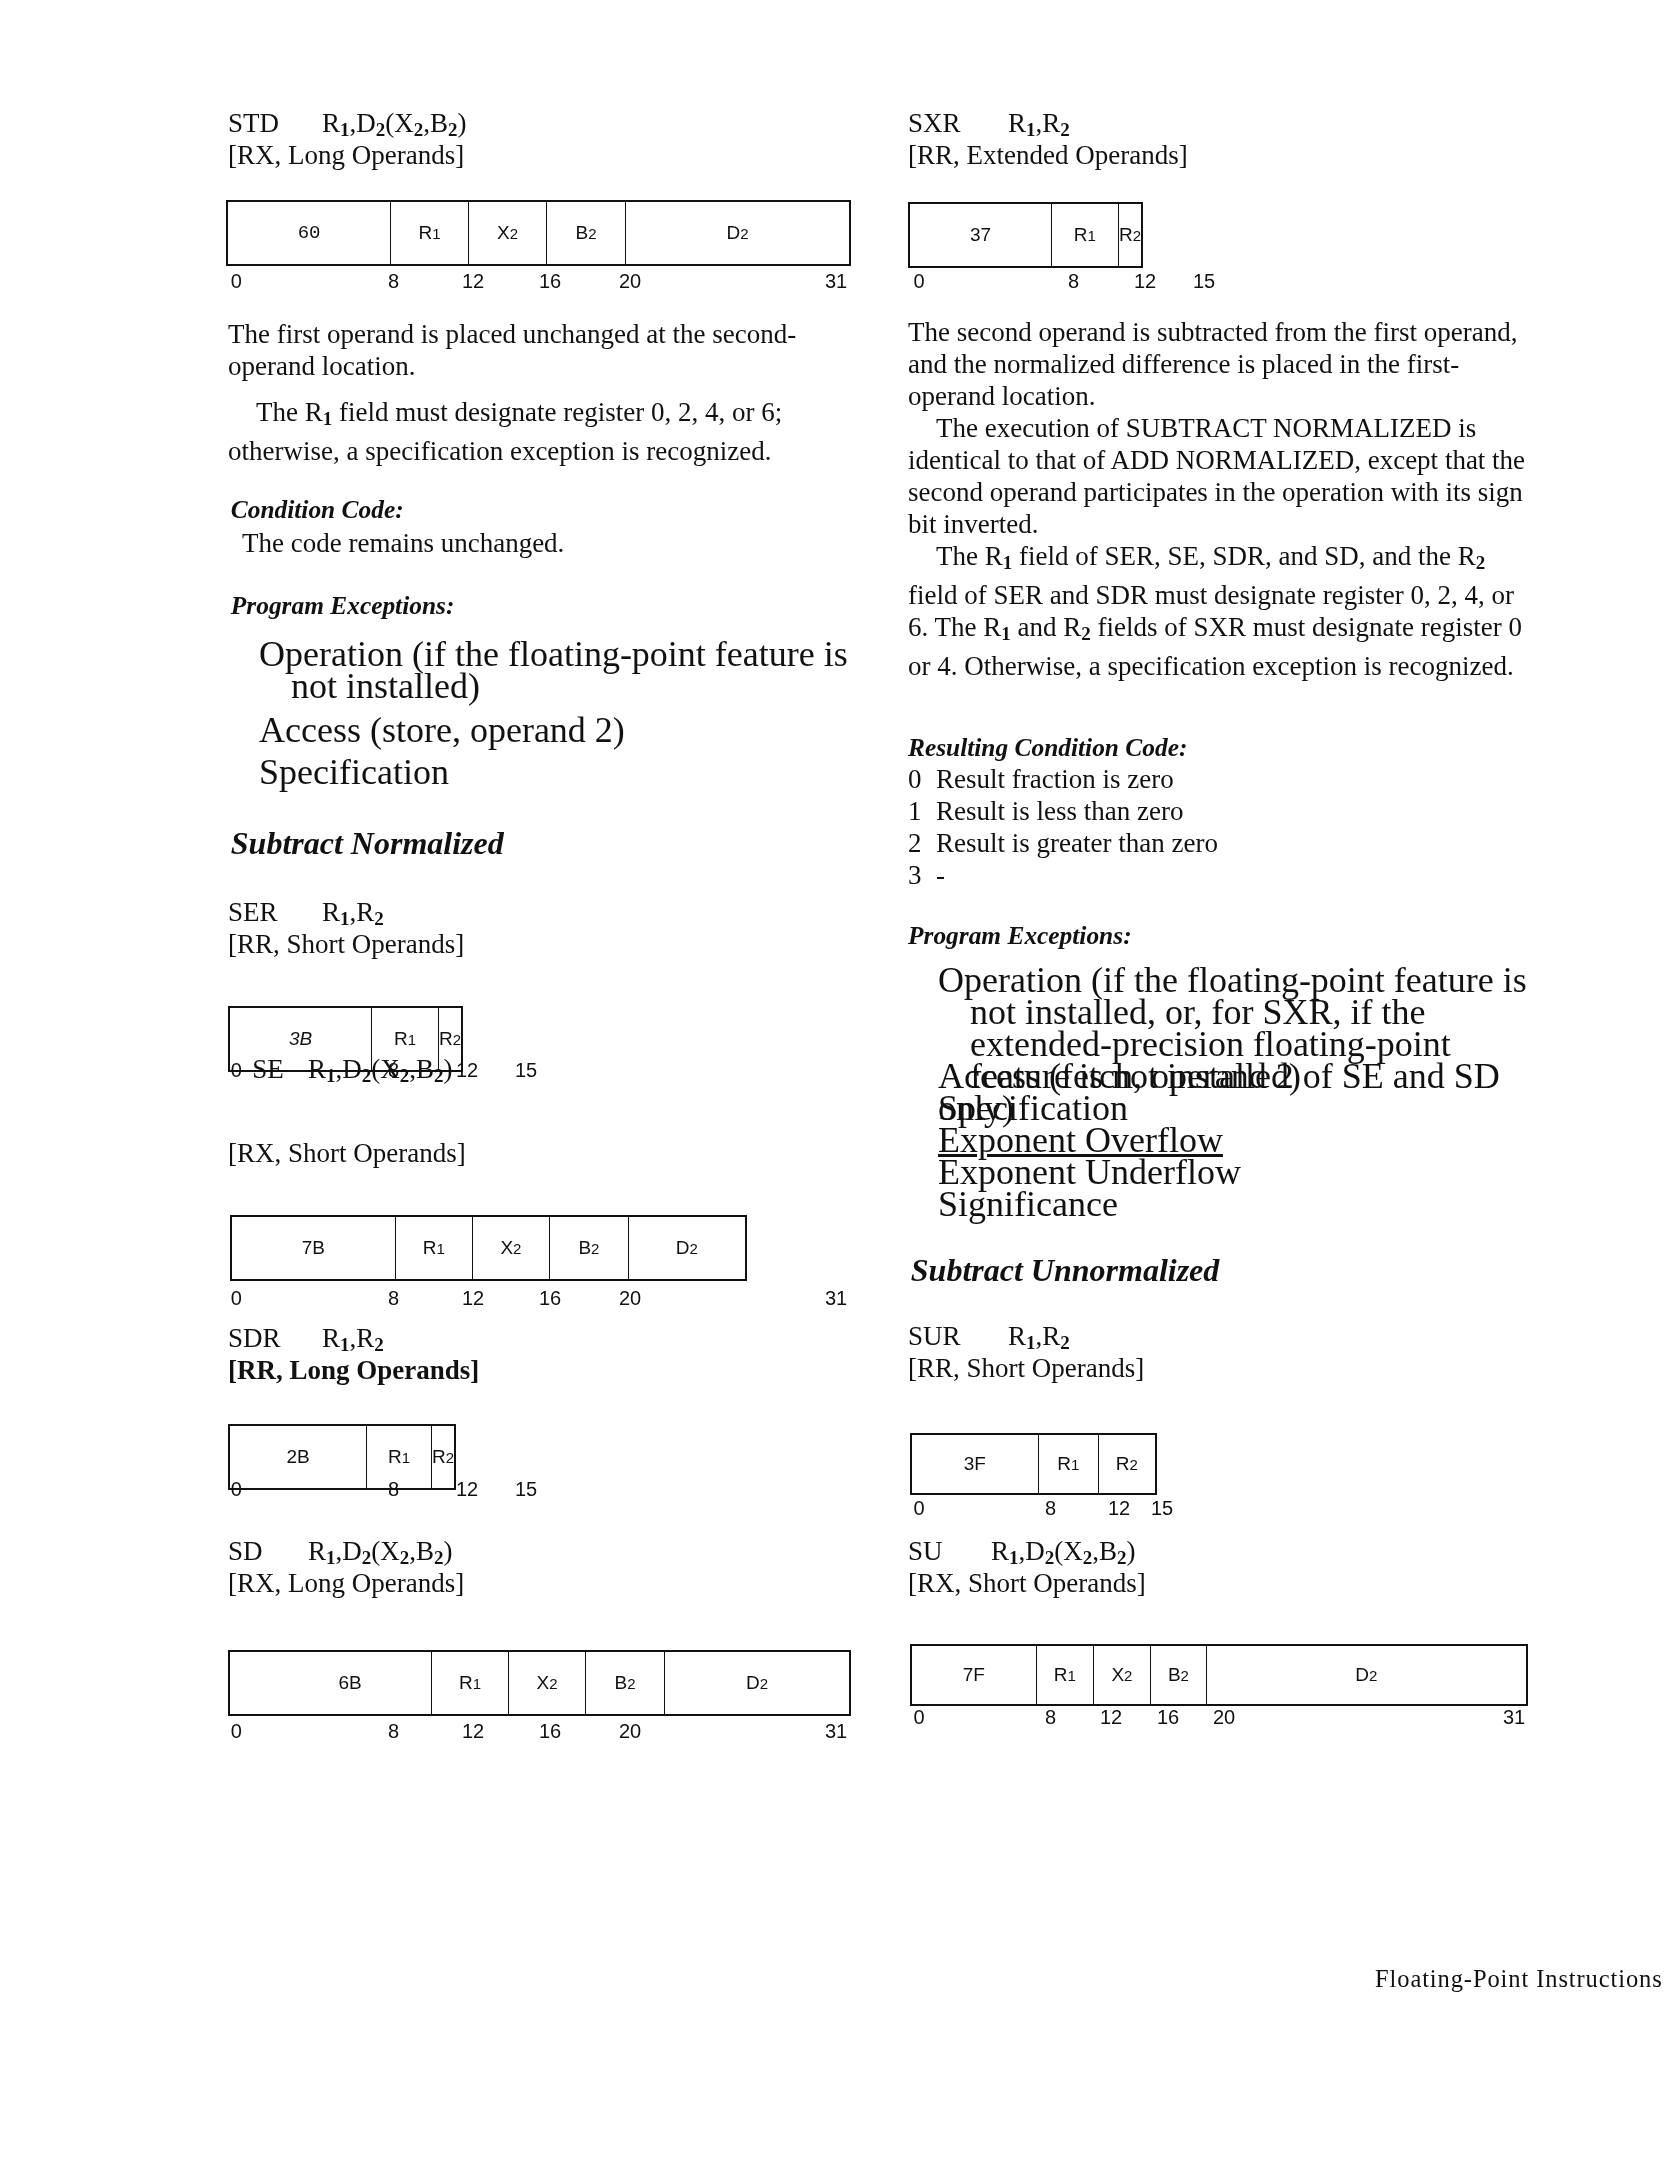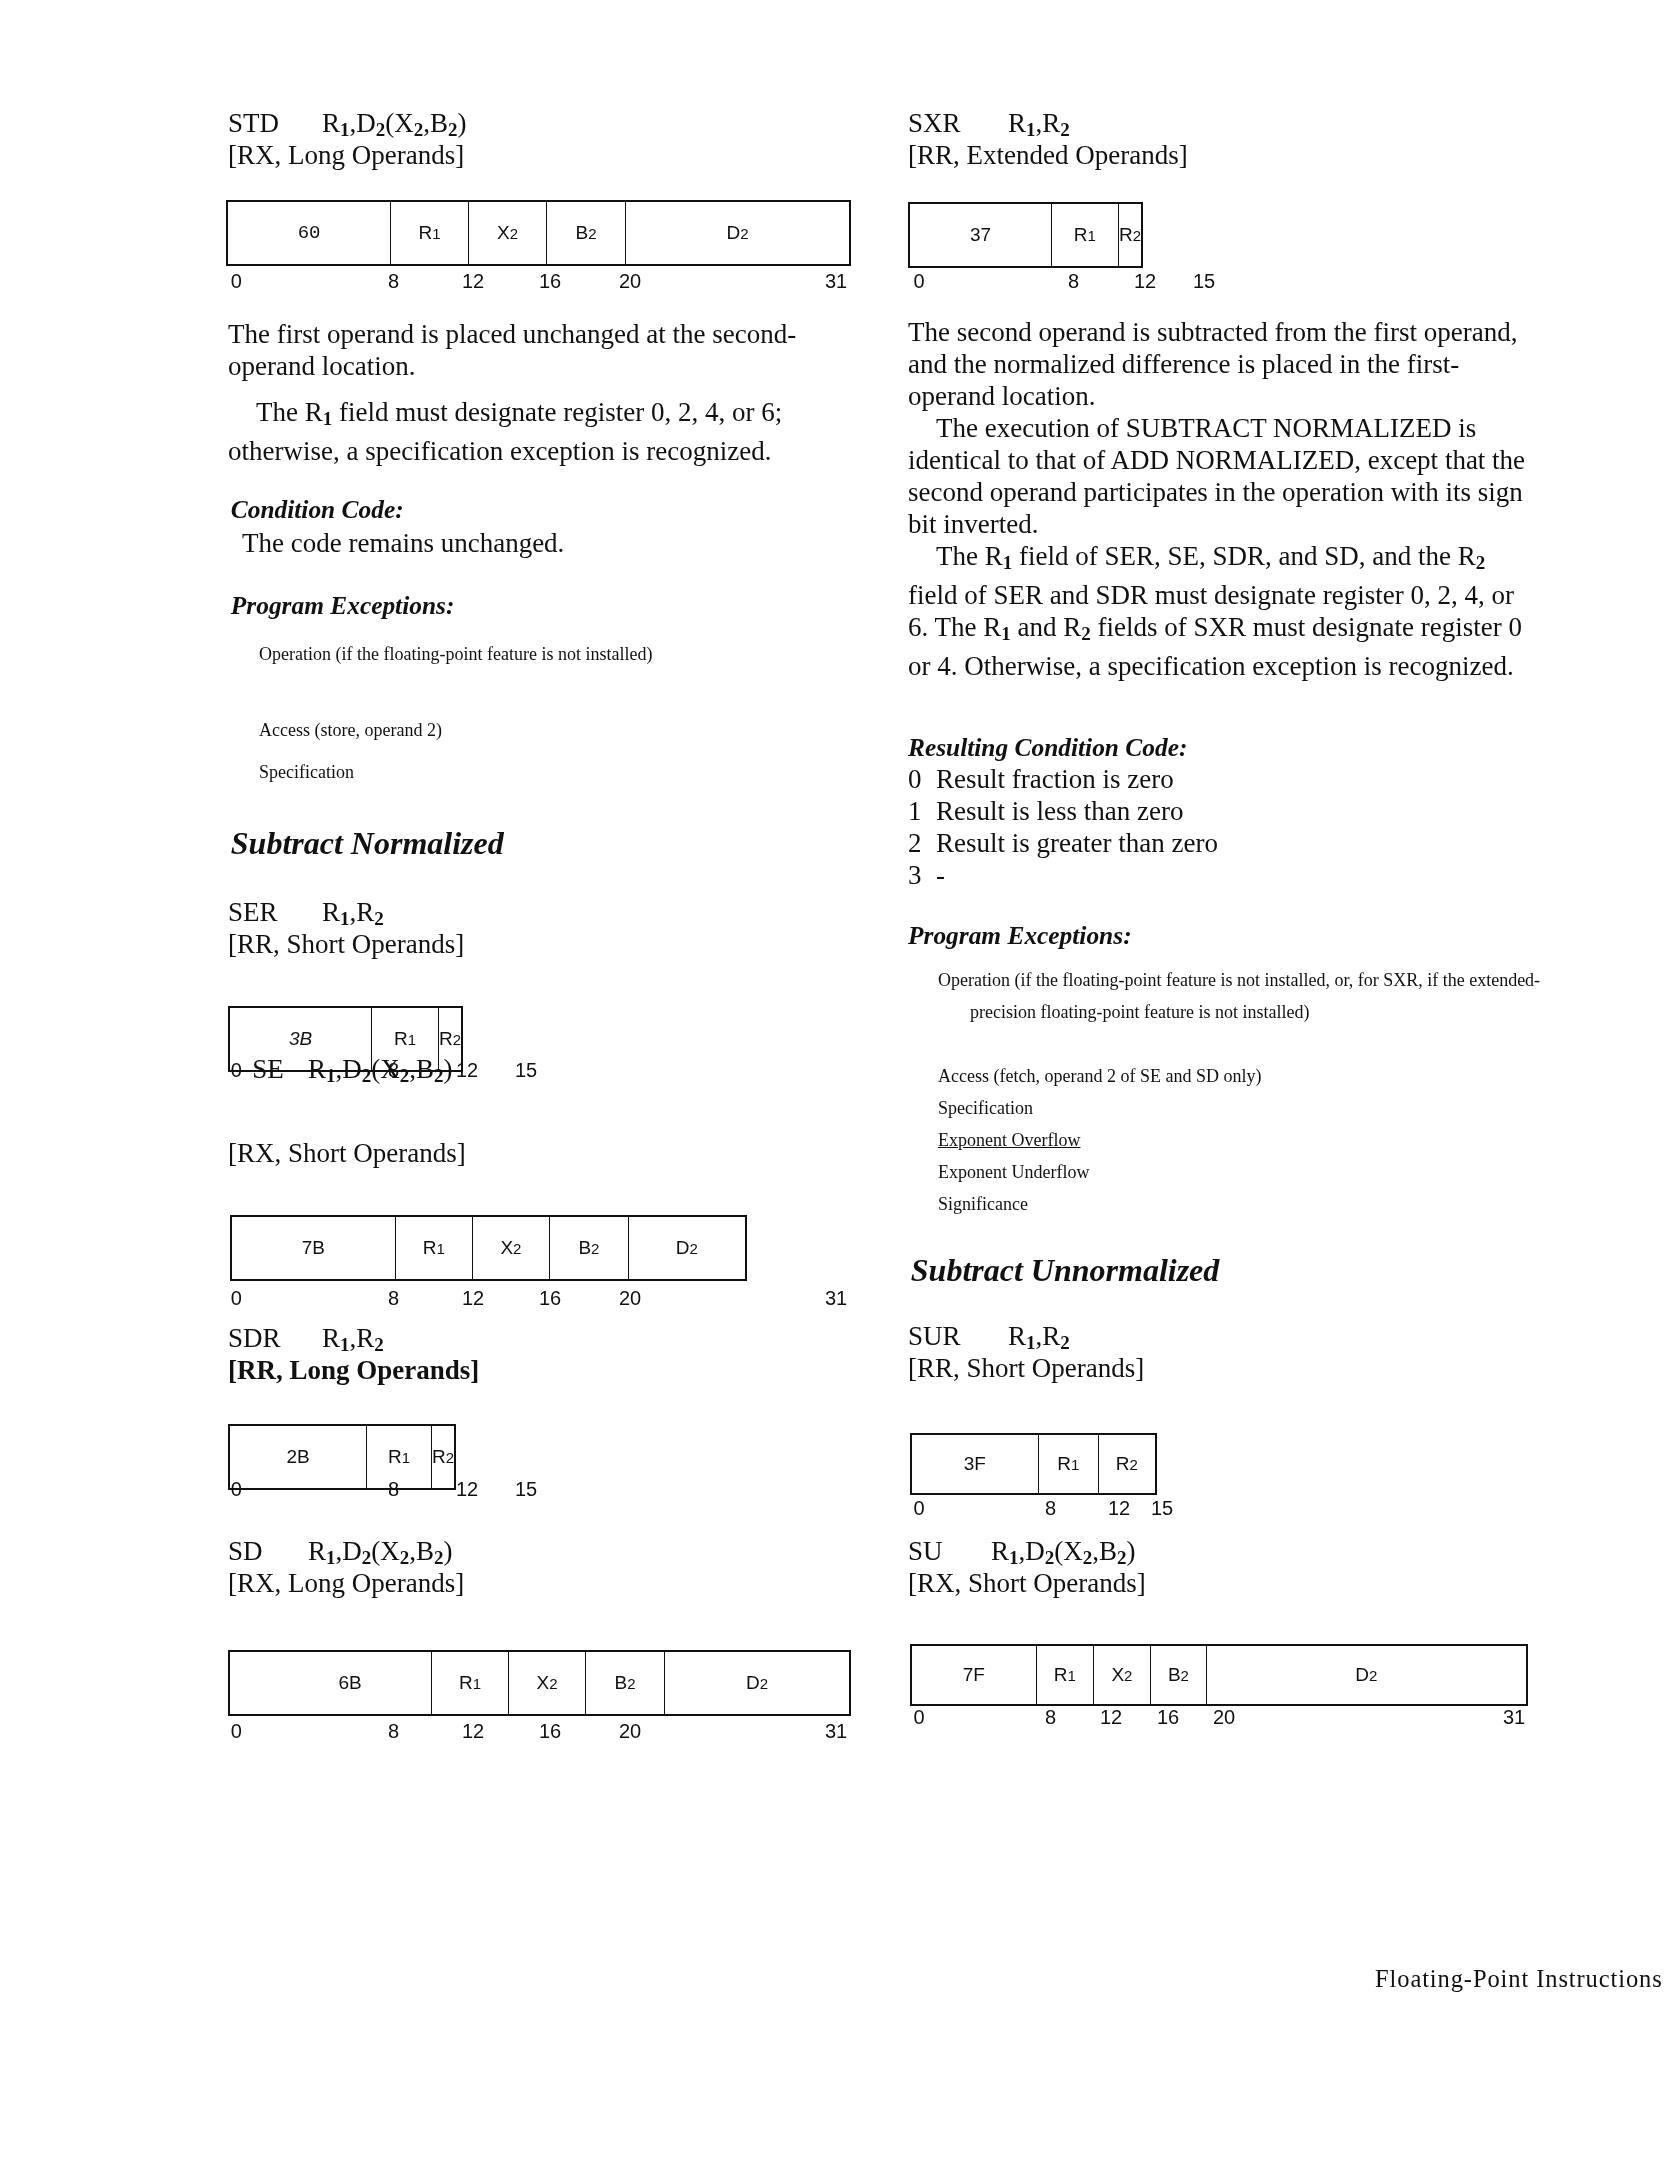--- a/index.html
+++ b/index.html
@@ -23,7 +23,7 @@
   .ind { text-indent: 28px; }
   .hd { position: absolute; font-weight: bold; font-style: italic; font-size: 25.4px; white-space: nowrap; }
   .sect { position: absolute; font-weight: bold; font-style: italic; font-size: 32px; white-space: nowrap; }
-  .list-item { position: absolute; font-size: 18px; line-height: 32px; }
+  .list-item { position: absolute; font-size: 36px; line-height: 32px; }
   .hang { padding-left: 32px; text-indent: -32px; }
   .cc { position: absolute; font-size: 27px; line-height: 32px; white-space: nowrap; }
   .cc .n { display: inline-block; width: 28px; }

